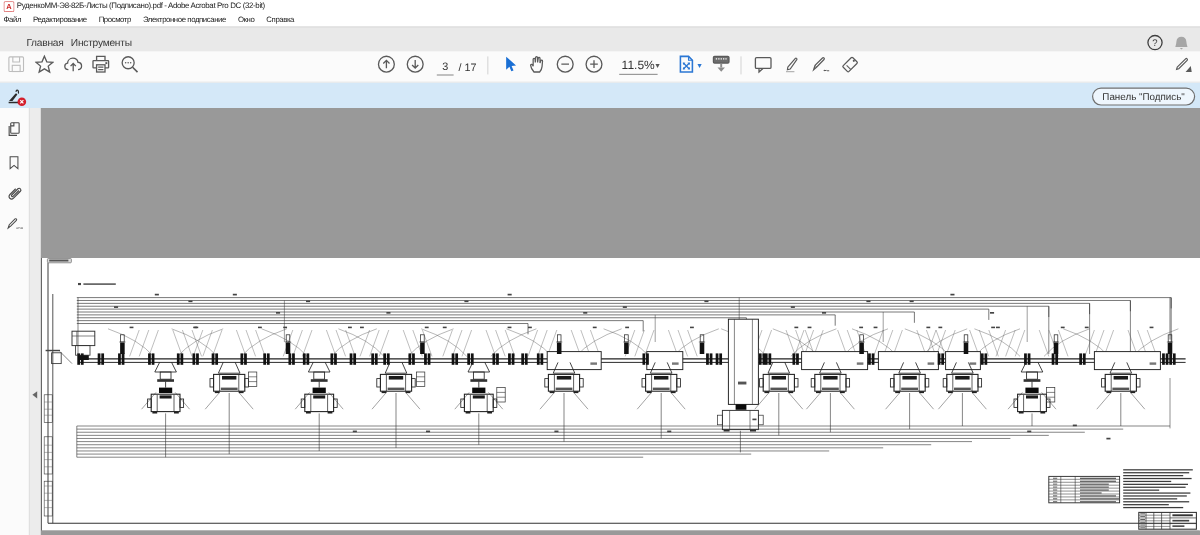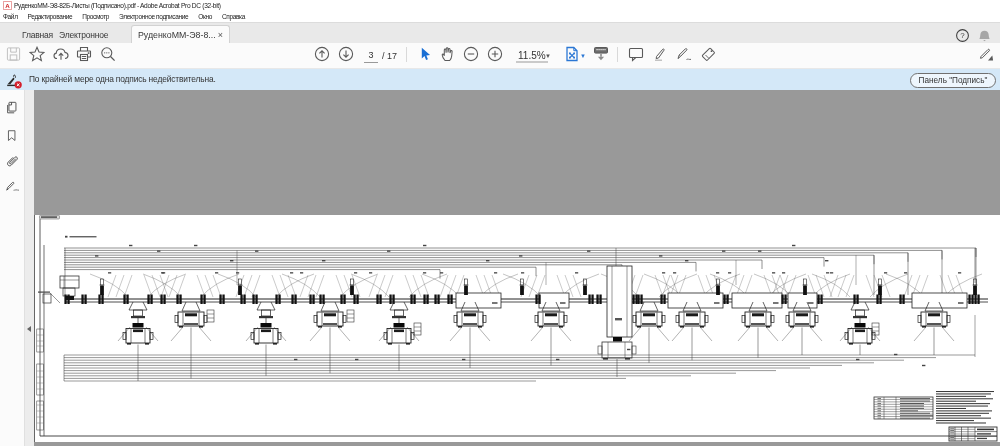--- a/index.html
+++ b/index.html
@@ -36,7 +36,7 @@
   </div>
 <div class="tabbar">
  <div class="tab" style="left:22px">Главная</div>
- <div class="tab" style="left:59px">Электронное</div>
+ <div class="tab" style="left:59px">Инструменты</div>
  <div class="doctab">
       <span>РуденкоММ-Э8-8...</span>
       <span style="font-size:9px;color:#555">×</span>

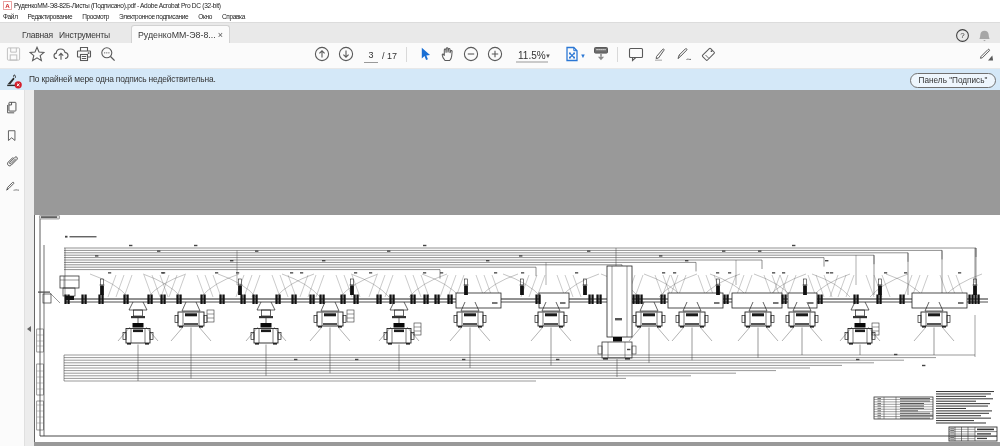--- a/index.html
+++ b/index.html
@@ -37,10 +37,6 @@
 <div class="tabbar">
  <div class="tab" style="left:22px">Главная</div>
  <div class="tab" style="left:59px">Инструменты</div>
- <div class="doctab">
-      <span>РуденкоММ-Э8-8...</span>
-      <span style="font-size:9px;color:#555">×</span>
-    </div>
  <div style="position:absolute;left:955px;top:5px"><svg width="15" height="15" viewBox="0 0 16 16" fill="none">
         <circle cx="8" cy="8" r="6.3" stroke="#3f3f3f" stroke-width="1.15"></circle>
         <text x="8" y="11" font-family="Liberation Sans" font-size="8.5" fill="#3f3f3f" text-anchor="middle">?</text>

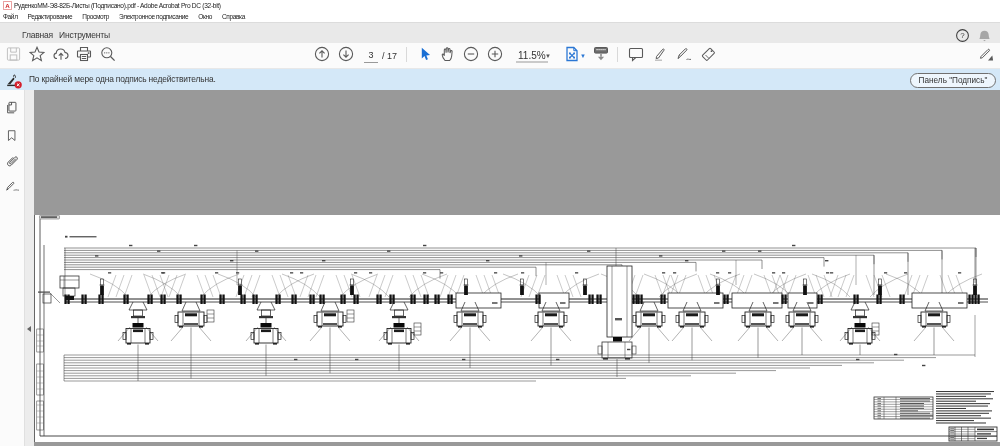--- a/index.html
+++ b/index.html
@@ -145,7 +145,6 @@
         <circle cx="12.2" cy="12.8" r="3.6" fill="#d41f2c"></circle>
         <path d="M10.9 11.5 L13.5 14.1 M13.5 11.5 L10.9 14.1" stroke="#fff" stroke-width="1"></path>
       </svg></div>
- <div style="position:absolute;left:29px;top:5px;font-size:8.4px;color:#333;letter-spacing:-0.15px">По крайней мере одна подпись недействительна.</div>
  <div style="position:absolute;left:910px;top:4px;width:86px;height:15px;border:1px solid #707070;border-radius:8px;background:#eef6fd;font-size:8.2px;color:#333;text-align:center;line-height:14px">Панель "Подпись"</div>
 </div>
 <div class="main">

